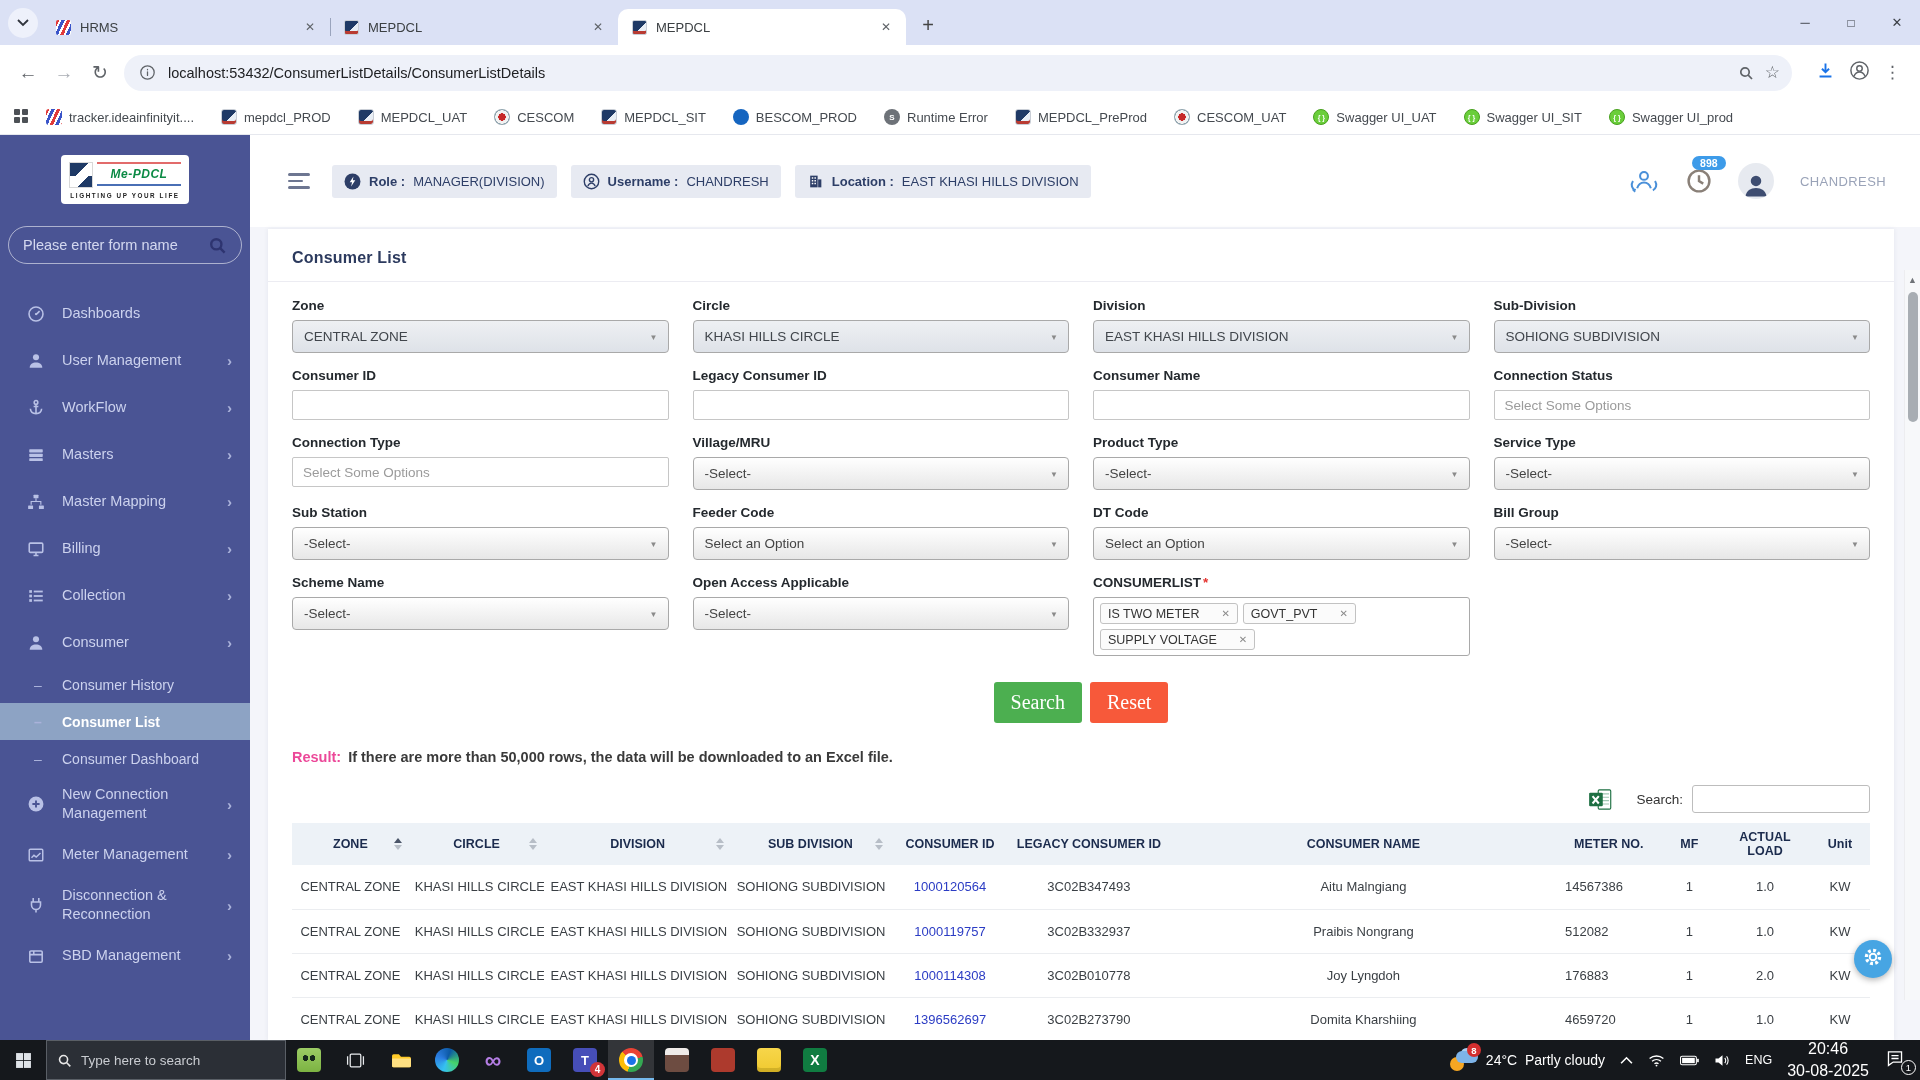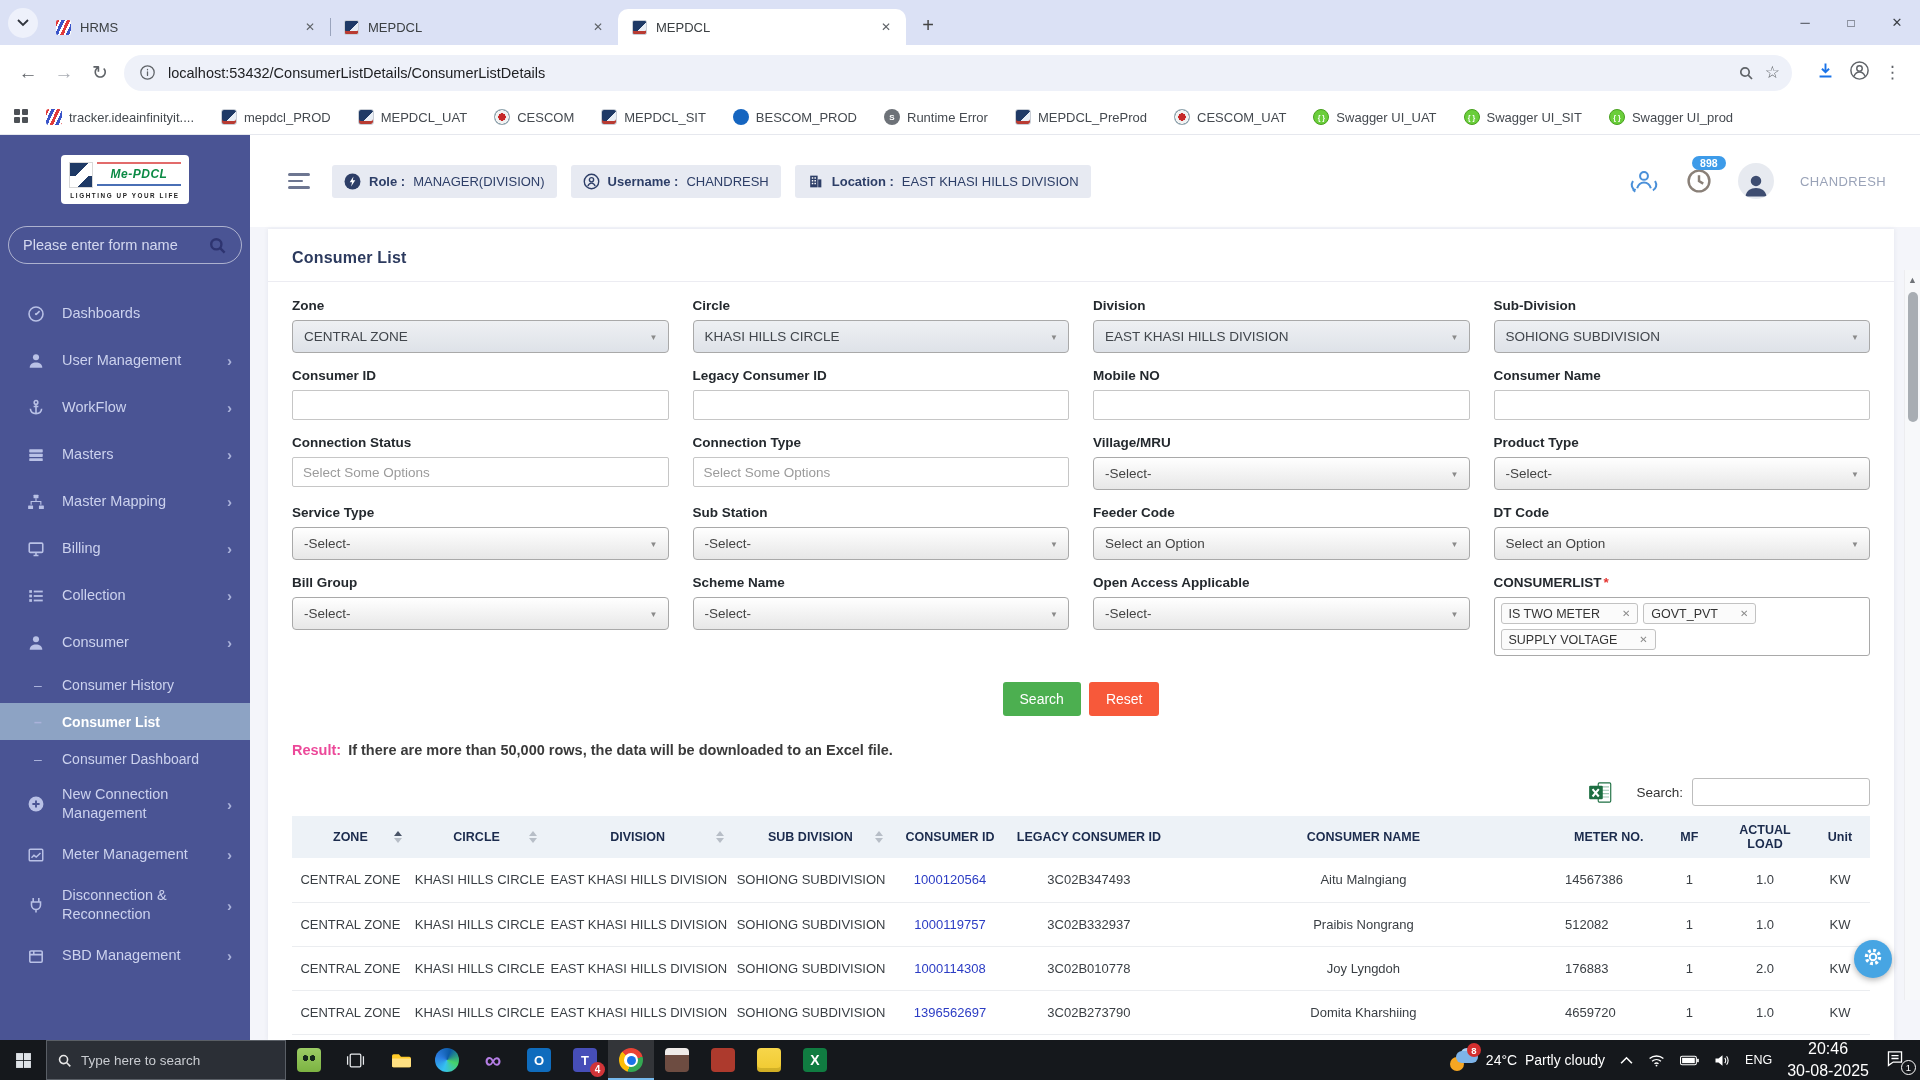--- a/index.html
+++ b/index.html
@@ -546,12 +546,6 @@
             </div>
             <div class="field">
               <label>Legacy Consumer ID</label>
-              <div class="ctl input">
-                <span></span>
-              </div>
-            </div>
-            <div class="field">
-              <label>Mobile NO</label>
               <div class="ctl input">
                 <span></span>
               </div>

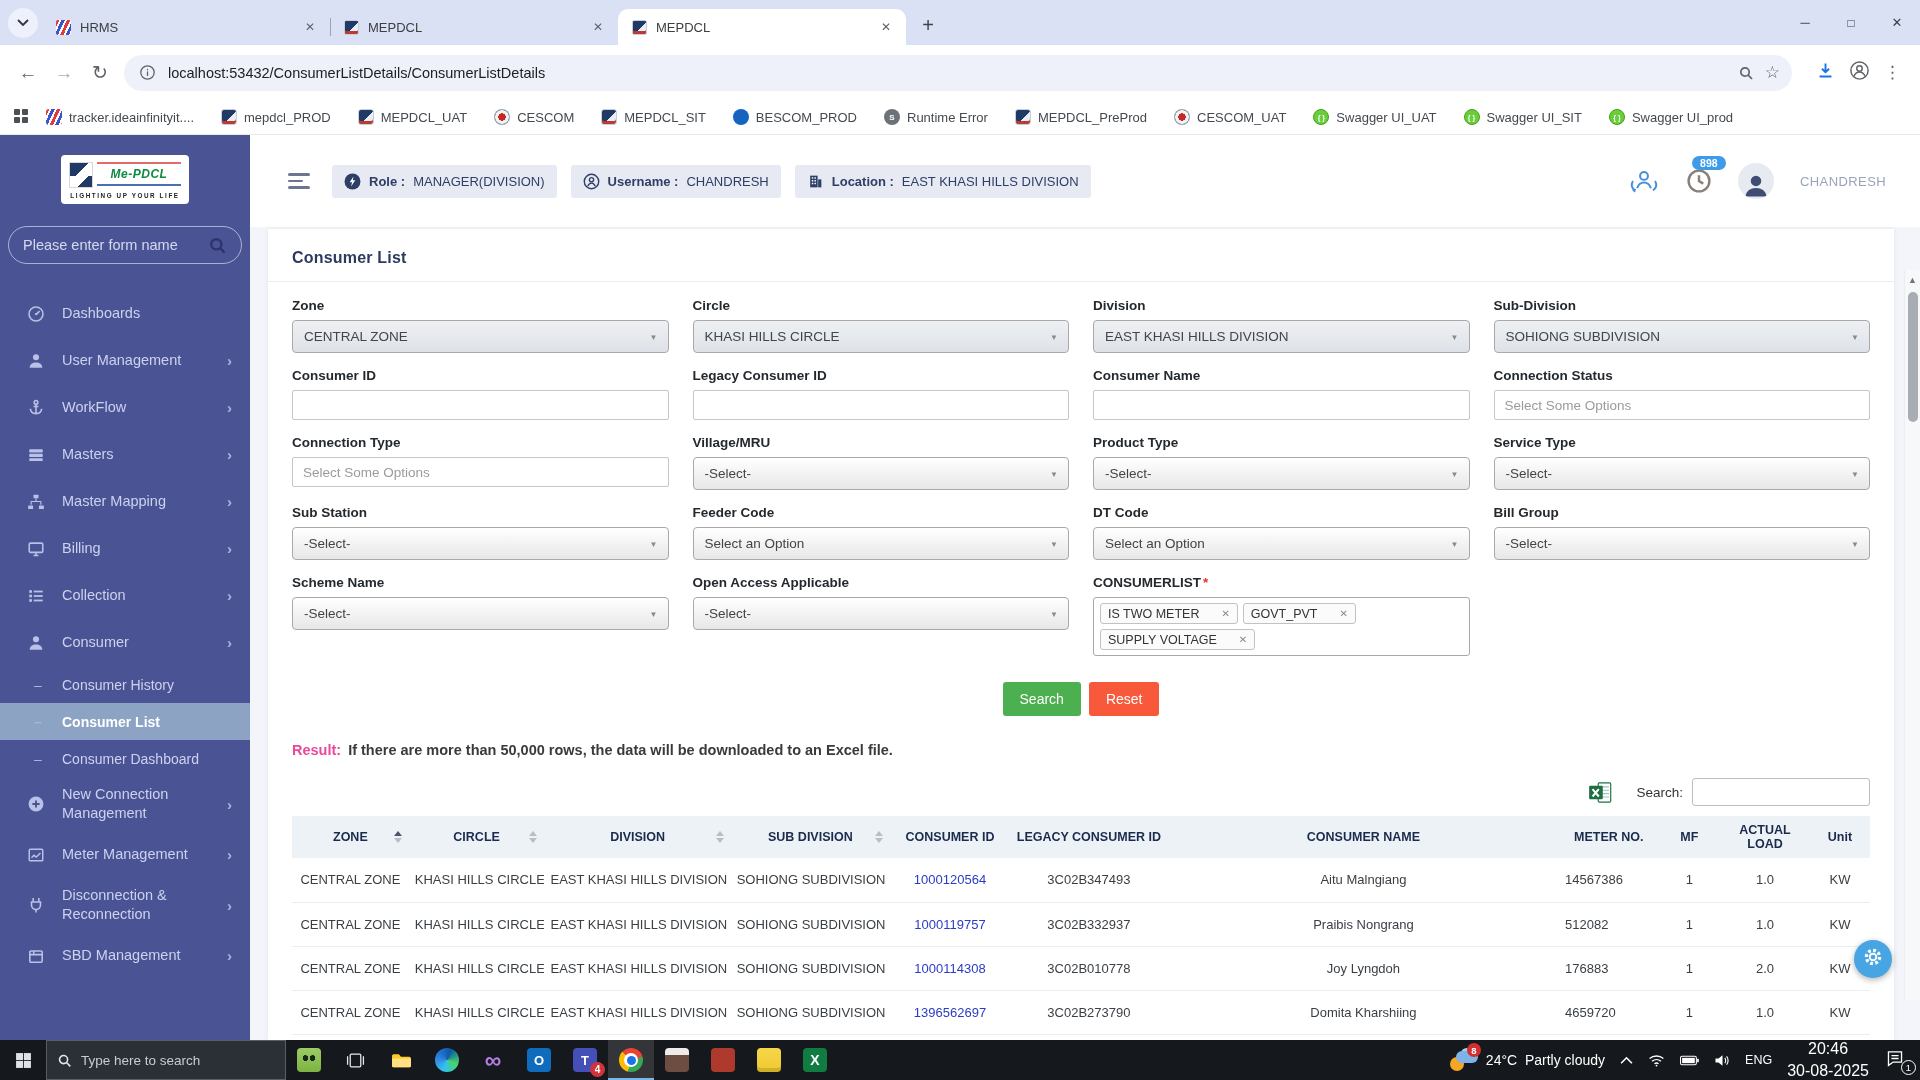--- a/index.html
+++ b/index.html
@@ -103,7 +103,7 @@
   .tag .x { margin-left:8px; color:#8a8a8a; font-size:10px; }
 
   #btnrow { margin-top:26px; text-align:center; }
-  .btn { display:inline-block; border:none; border-radius:3px; color:#fff; font-size:14px; padding:9px 17px; font-family:Liberation Sans, sans-serif; }
+  .btn { display:inline-block; border:none; border-radius:3px; color:#fff; font-size:20px; padding:9px 17px; font-family:Liberation Serif, serif; }
   #btn-search { background:#4caf50; margin-right:8px; }
   #btn-reset { background:#f7593a; }
 

